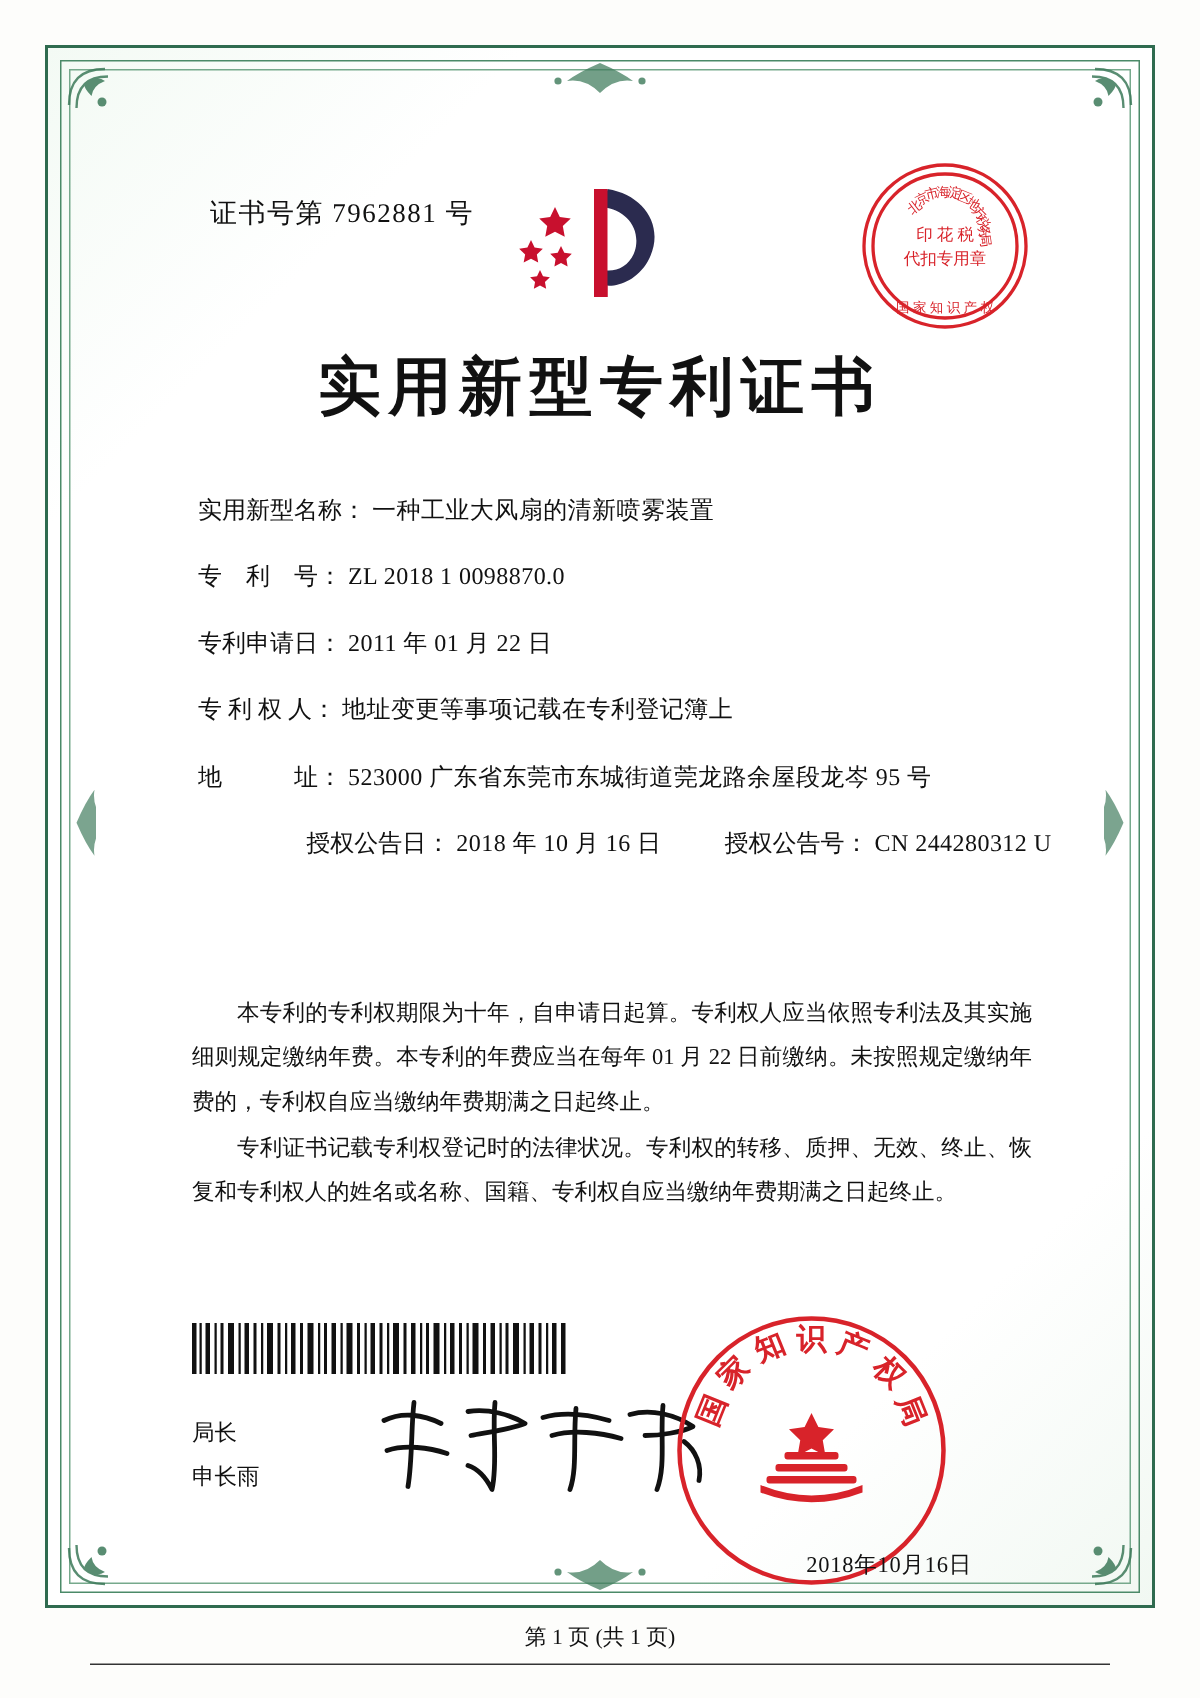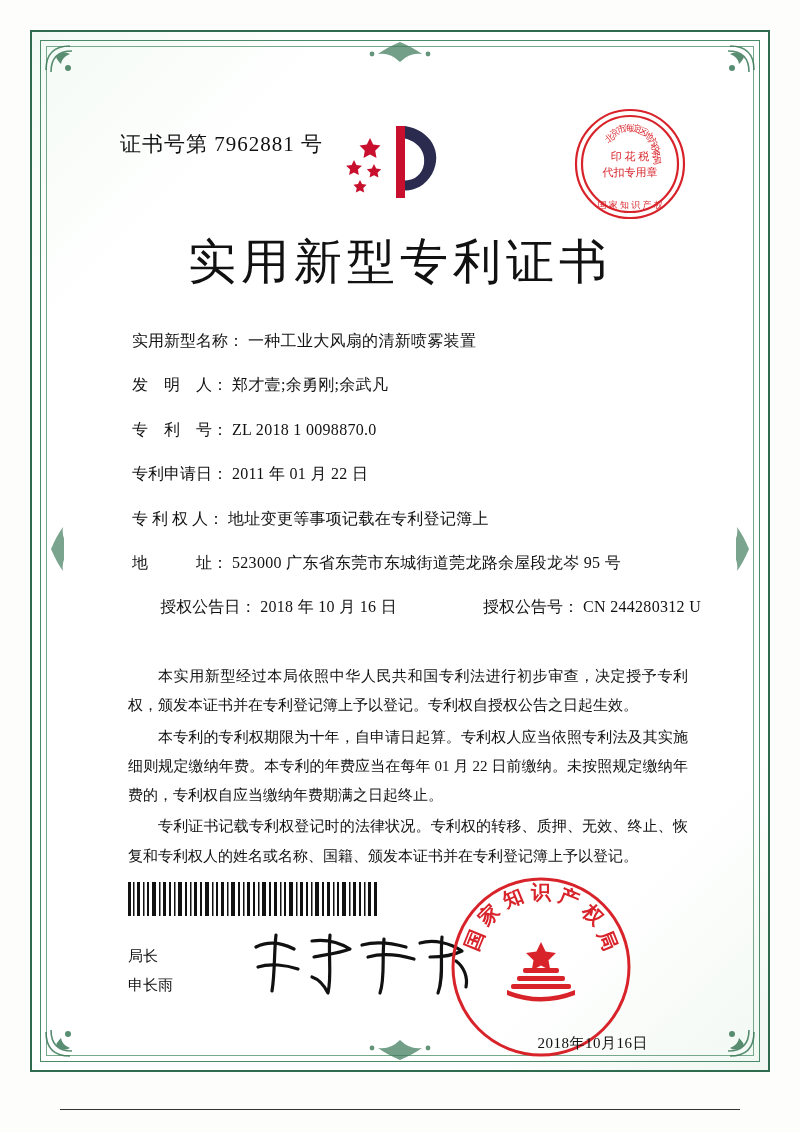--- a/index.html
+++ b/index.html
@@ -79,9 +79,9 @@
   }
   .cert-no {
     position: absolute;
-    left: 28px;
+    left: 48px;
     top: 48px;
-    font-size: 21px;
+    font-size: 18px;
     letter-spacing: 1px;
     color: #111;
   }

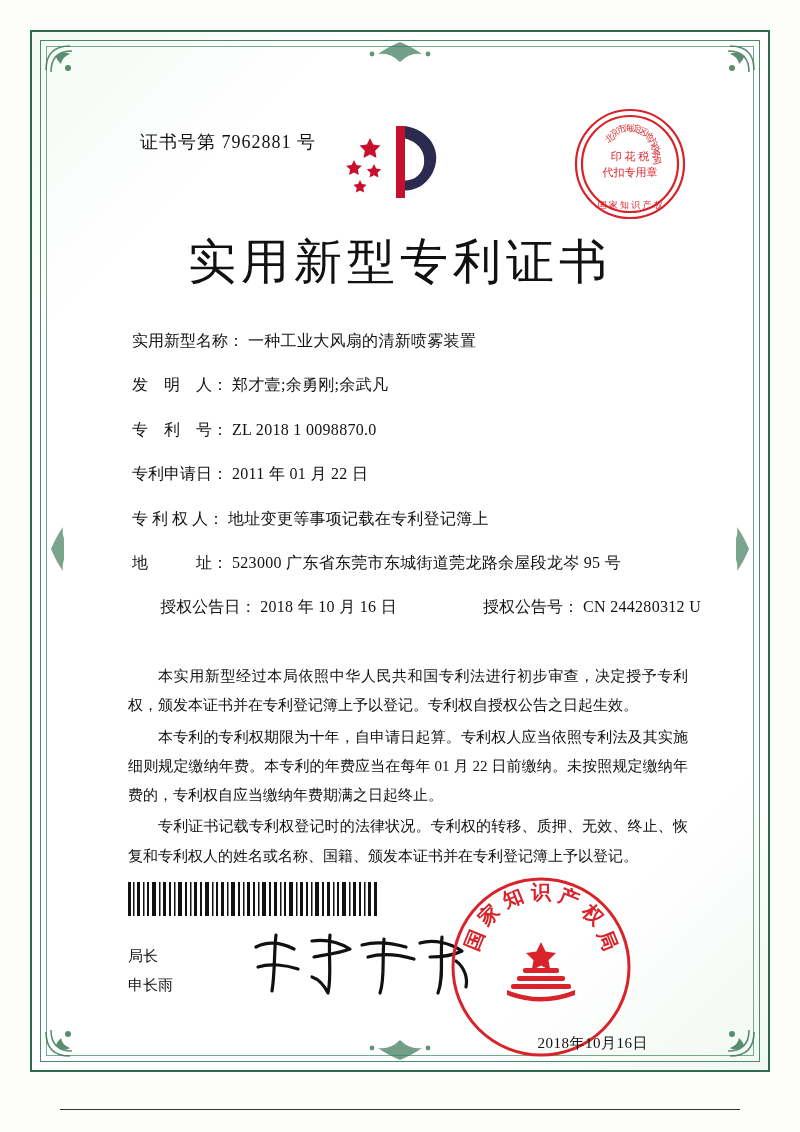--- a/index.html
+++ b/index.html
@@ -106,8 +106,8 @@
     right: 0;
     top: 148px;
     text-align: center;
-    font-size: 48px;
-    font-weight: normal;
+    font-size: 42px;
+    font-weight: bold;
     letter-spacing: 5px;
     color: #111;
     font-family: "Liberation Serif", "DejaVu Serif", serif;

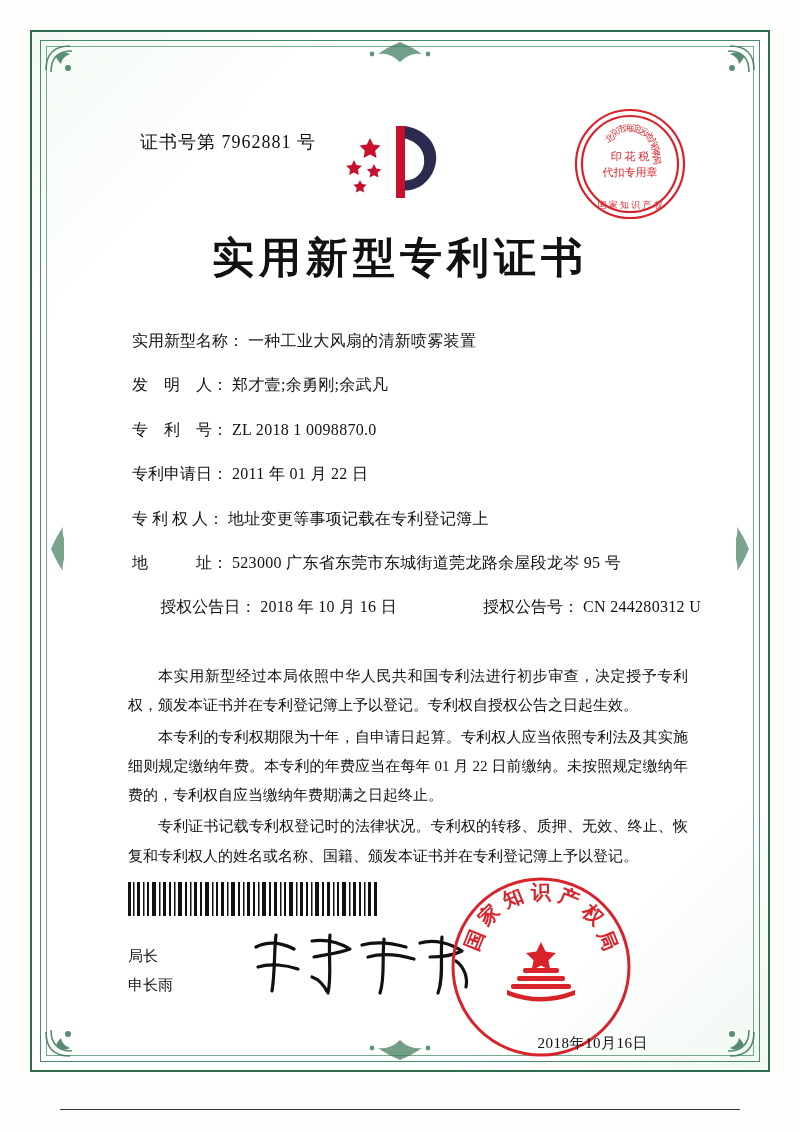--- a/index.html
+++ b/index.html
@@ -351,10 +351,6 @@
         <div class="field-row">
           <span class="field-label">实用新型名称：</span>
           <span class="field-value">一种工业大风扇的清新喷雾装置</span>
-        </div>
-        <div class="field-row">
-          <span class="field-label">发　明　人：</span>
-          <span class="field-value">郑才壹;余勇刚;余武凡</span>
         </div>
         <div class="field-row">
           <span class="field-label">专　利　号：</span>

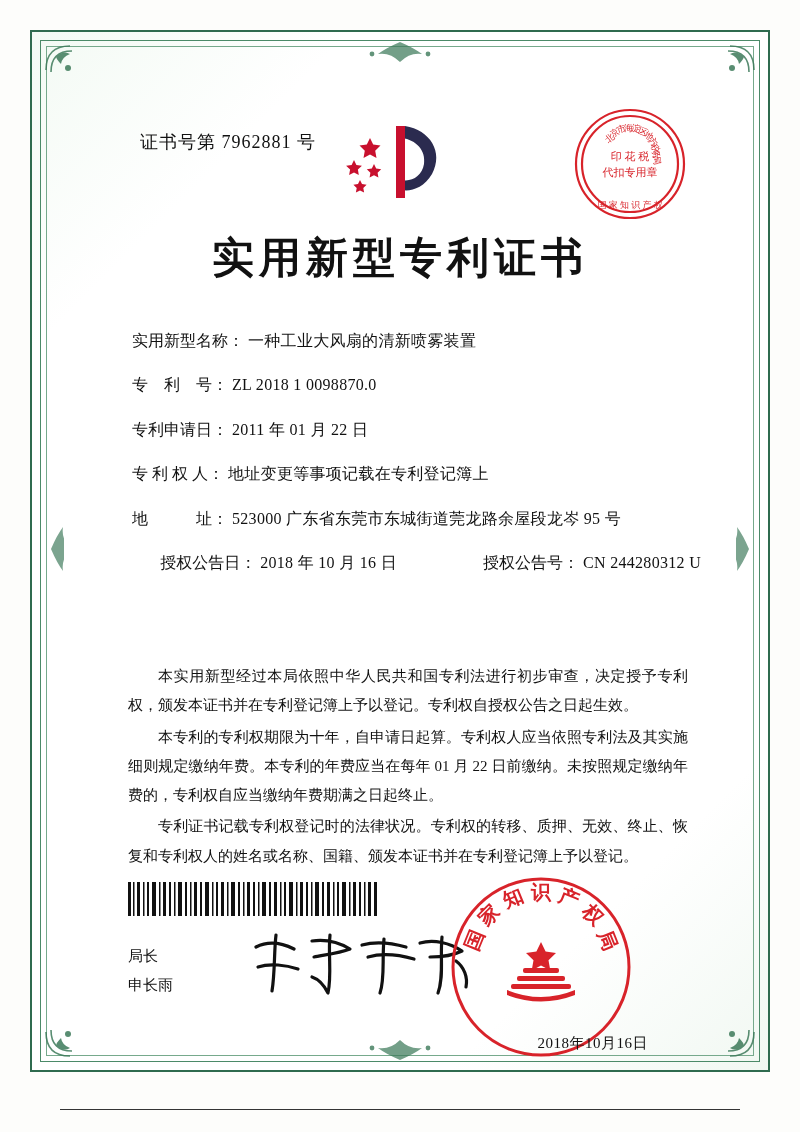--- a/index.html
+++ b/index.html
@@ -138,7 +138,7 @@
     justify-content: flex-end;
   }
   .right-part {
-    margin-left: 86px;
+    margin-left: 42px;
     display: flex;
     align-items: baseline;
   }

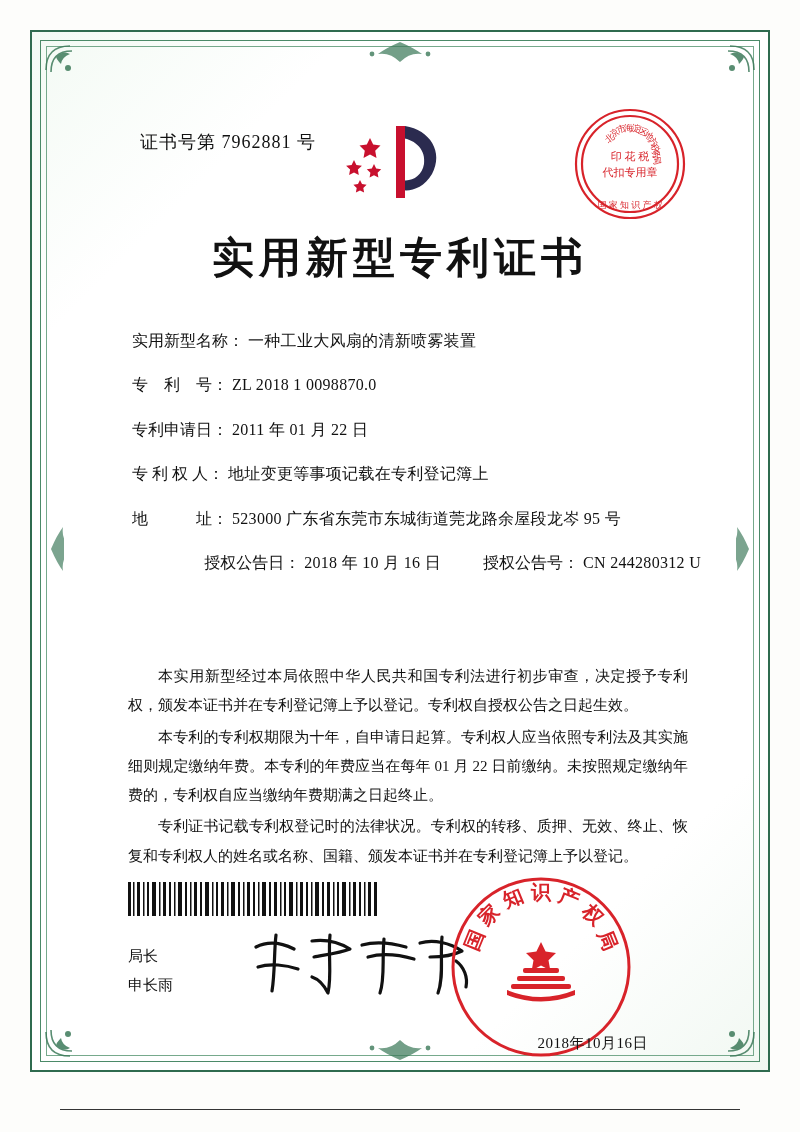--- a/index.html
+++ b/index.html
@@ -379,7 +379,6 @@
       </div>
 
       <div class="paragraphs">
-        <p>本实用新型经过本局依照中华人民共和国专利法进行初步审查，决定授予专利权，颁发本证书并在专利登记簿上予以登记。专利权自授权公告之日起生效。</p>
         <p>本专利的专利权期限为十年，自申请日起算。专利权人应当依照专利法及其实施细则规定缴纳年费。本专利的年费应当在每年 01 月 22 日前缴纳。未按照规定缴纳年费的，专利权自应当缴纳年费期满之日起终止。</p>
         <p>专利证书记载专利权登记时的法律状况。专利权的转移、质押、无效、终止、恢复和专利权人的姓名或名称、国籍、颁发本证书并在专利登记簿上予以登记。</p>
       </div>

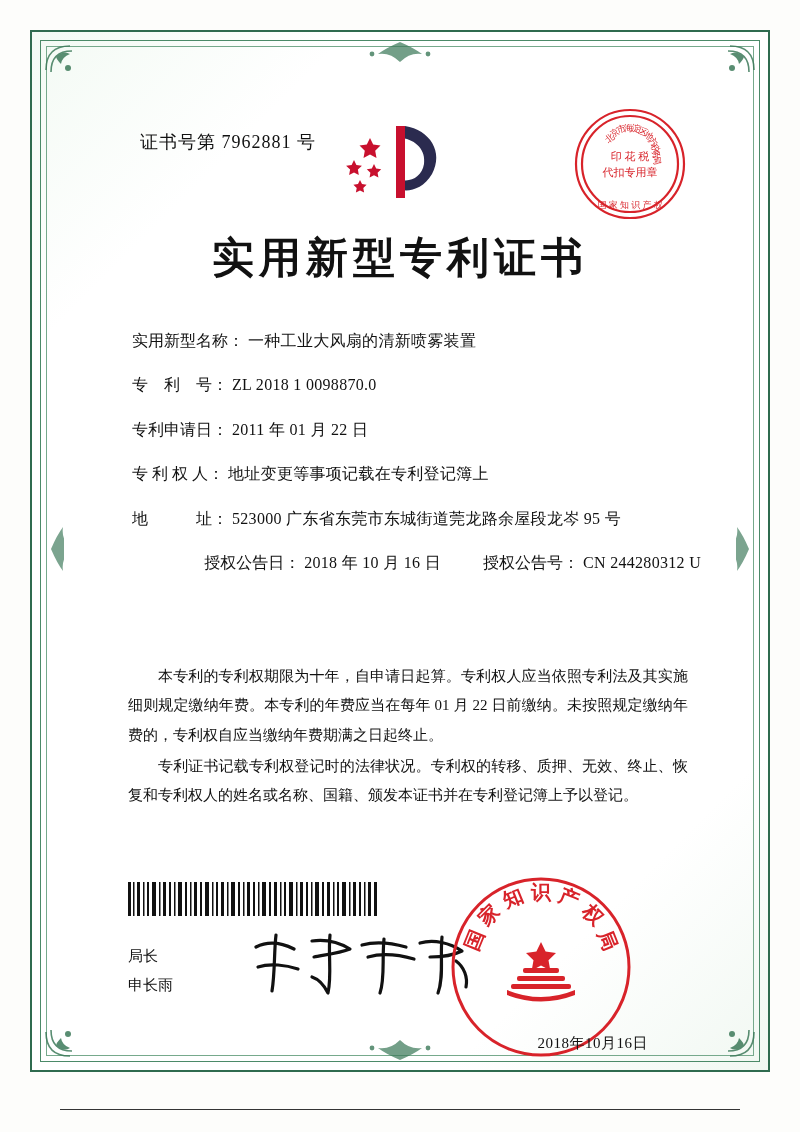--- a/index.html
+++ b/index.html
@@ -380,7 +380,7 @@
 
       <div class="paragraphs">
         <p>本专利的专利权期限为十年，自申请日起算。专利权人应当依照专利法及其实施细则规定缴纳年费。本专利的年费应当在每年 01 月 22 日前缴纳。未按照规定缴纳年费的，专利权自应当缴纳年费期满之日起终止。</p>
-        <p>专利证书记载专利权登记时的法律状况。专利权的转移、质押、无效、终止、恢复和专利权人的姓名或名称、国籍、颁发本证书并在专利登记簿上予以登记。</p>
+        <p>专利证书记载专利权登记时的法律状况。专利权的转移、质押、无效、终止、恢复和专利权人的姓名或名称、国籍、专利权自应当缴纳年费期满之日起终止。</p>
       </div>
 
       <div class="barcode">

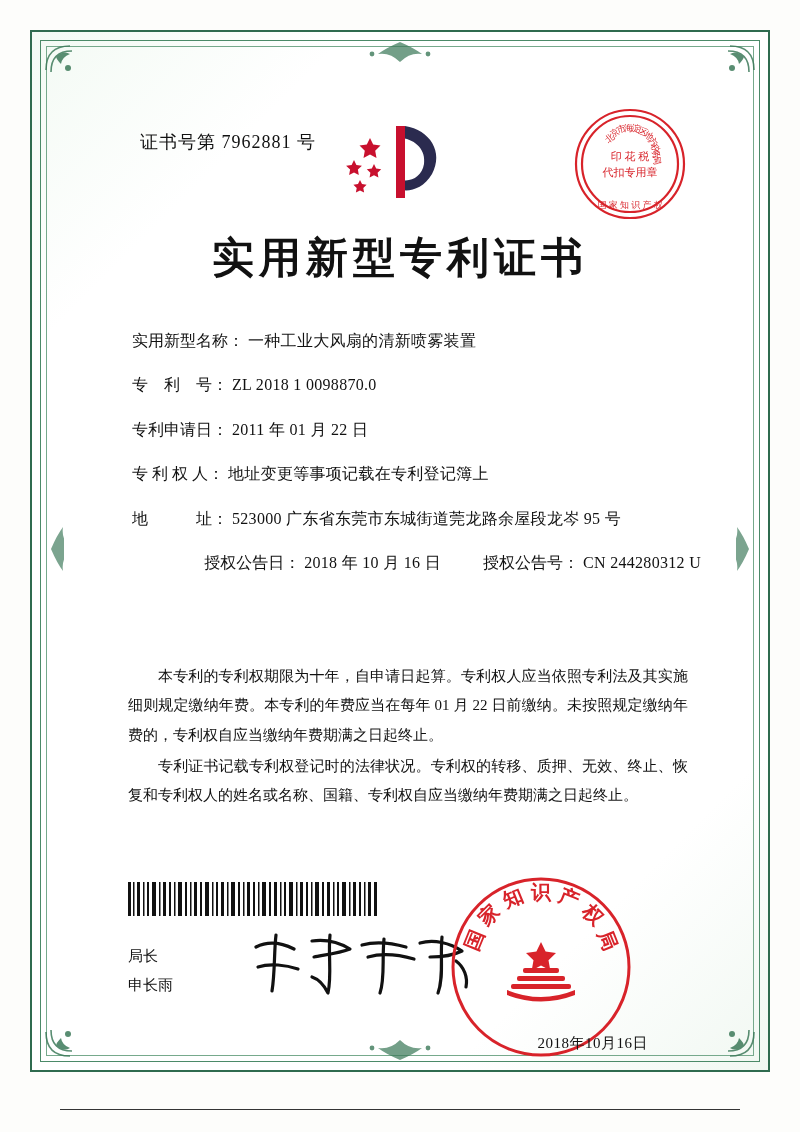--- a/index.html
+++ b/index.html
@@ -490,6 +490,7 @@
 
       <div class="seal-date">2018年10月16日</div>
 
+      <div class="page-no">第 1 页 (共 1 页)</div>
     </div>
   </div>
   <div class="bottom-line"></div>

